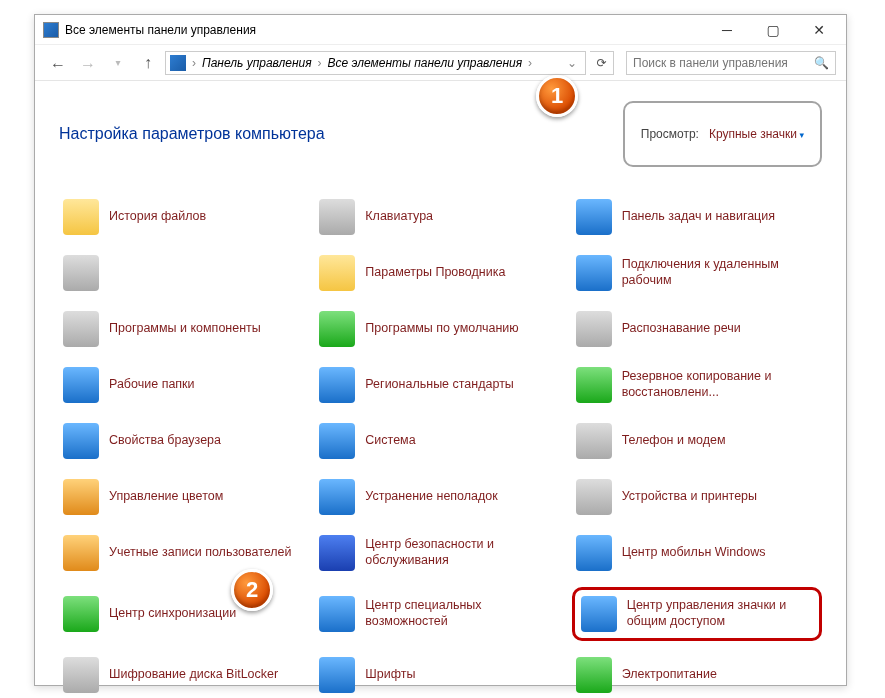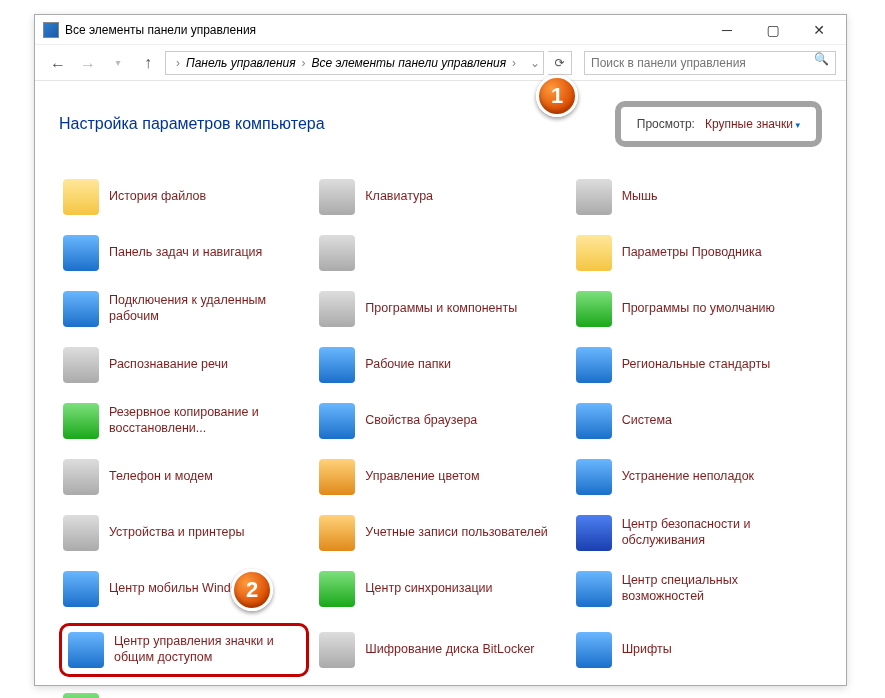--- a/index.html
+++ b/index.html
@@ -84,10 +84,10 @@
     color:#555; cursor:pointer;
   }
   .searchbox {
-    width:252px; height:24px;
+    width:210px; height:24px;
     border:1px solid #ccc;
     margin-left:8px;
-    display:flex; 
+    display:flex; align-items:center;
     padding:0 6px;
     color:#888;
   }

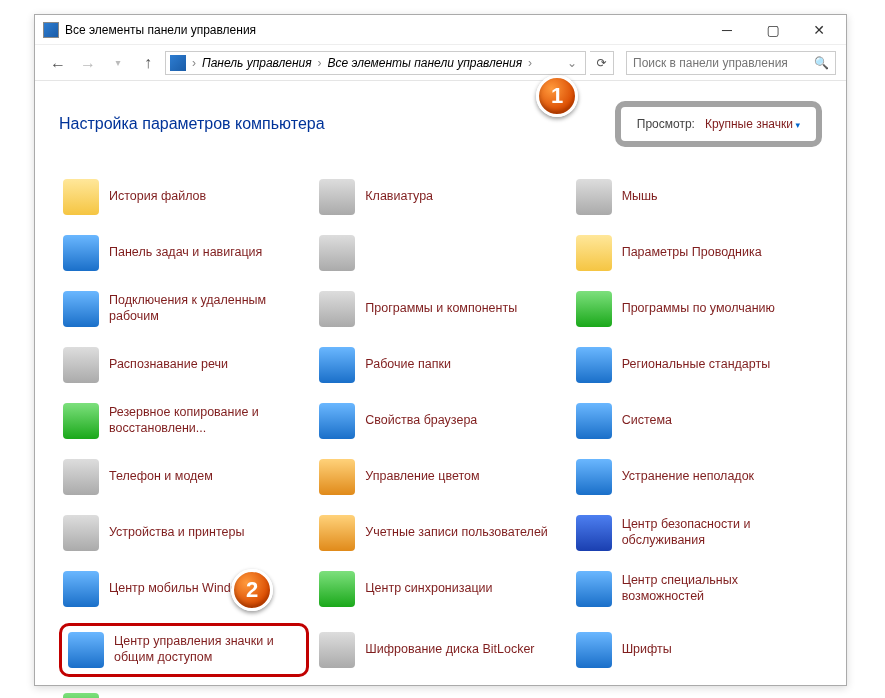--- a/index.html
+++ b/index.html
@@ -111,9 +111,9 @@
   }
   .view-box {
     display:flex; align-items:center;
-    border:6px solid #a3a3a3;
+    border:2px solid #a3a3a3;
     border-radius:10px;
-    padding:10px 16px;
+    padding:24px 16px;
     gap:10px;
     position:relative;
   }

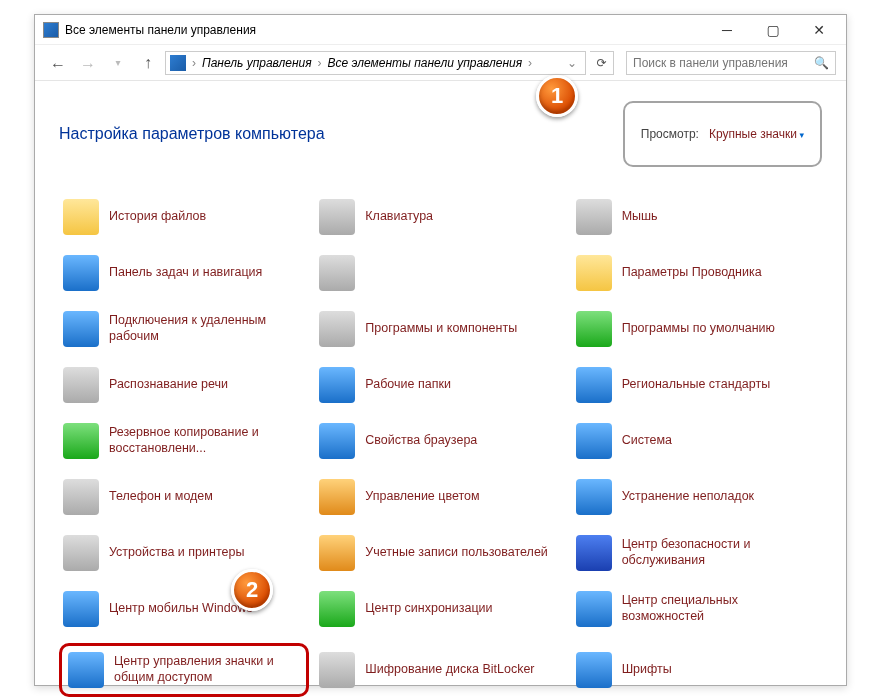--- a/index.html
+++ b/index.html
@@ -231,10 +231,6 @@
           <div class="label">Клавиатура</div>
         </div>
         <div class="item">
-          <div class="ico ic ic-gray"></div>
-          <div class="label">Мышь</div>
-        </div>
-        <div class="item">
           <div class="ico ic ic-blue"></div>
           <div class="label">Панель задач и навигация</div>
         </div>

